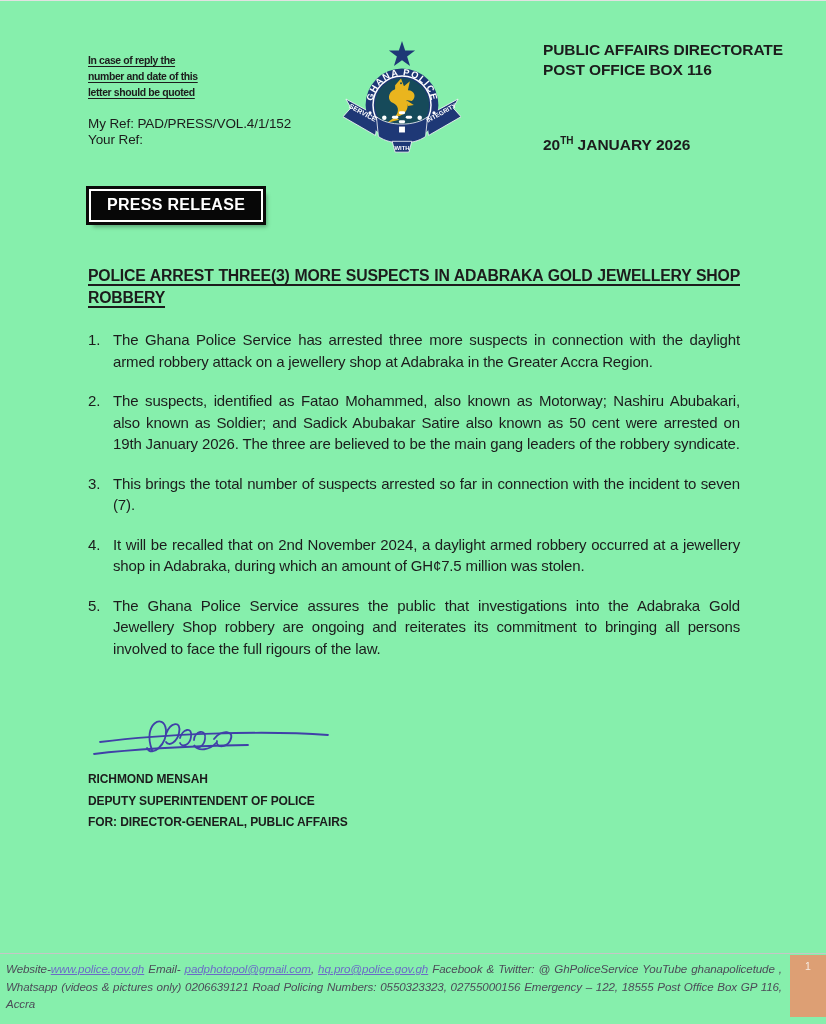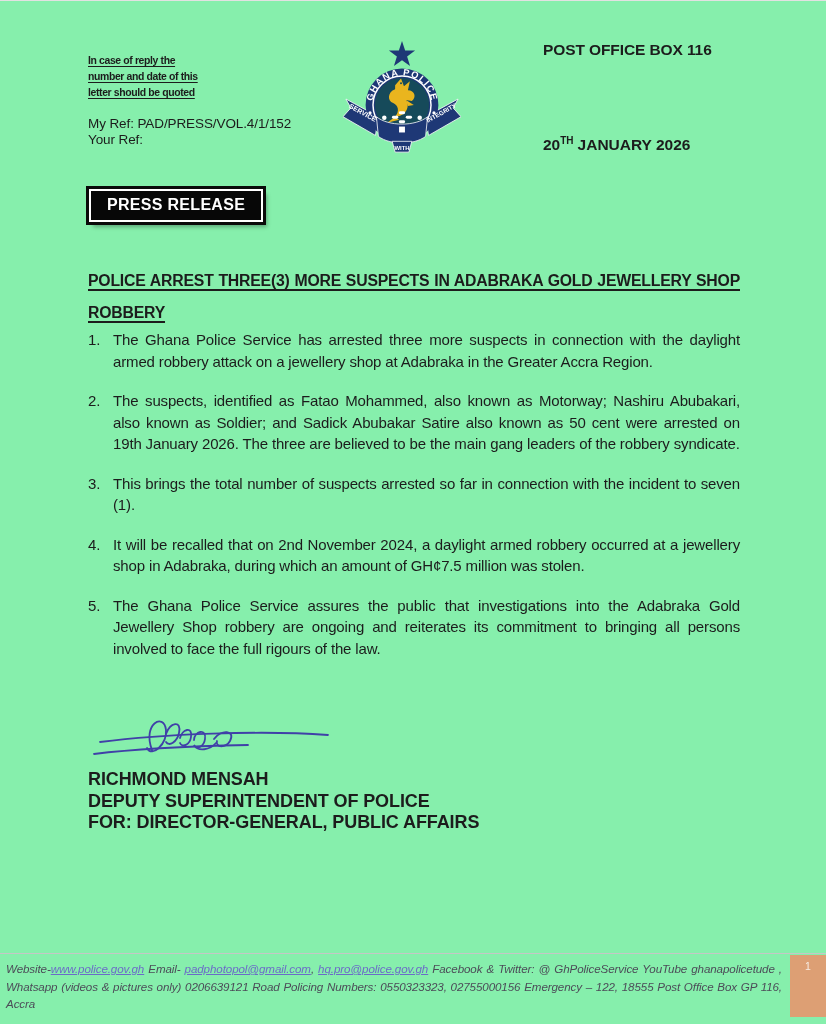--- a/index.html
+++ b/index.html
@@ -132,6 +132,7 @@
   </svg>
 
   <div class="hq-block">
+    <div>PUBLIC AFFAIRS DIRECTORATE</div>
     <div>POST OFFICE BOX 116</div>
   </div>
   <div class="date-line">

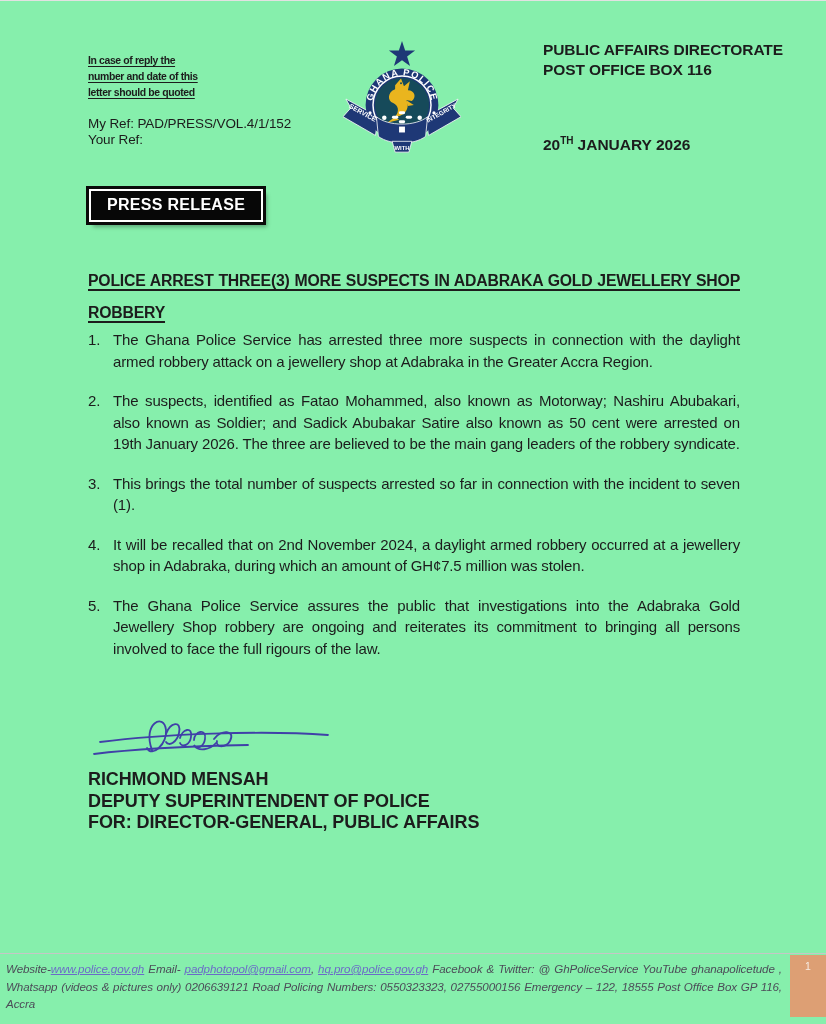--- a/index.html
+++ b/index.html
@@ -43,7 +43,7 @@
   
   .doc-title{
     position:absolute;left:88px;top:265px;width:652px;
-    font-size:15.8px;font-weight:bold;line-height:32px;text-align:justify;
+    font-size:15.8px;font-weight:bold;line-height:22px;text-align:justify;
     text-decoration:underline;text-decoration-thickness:1.8px;text-underline-offset:3px;
     letter-spacing:-0.2px;
   }

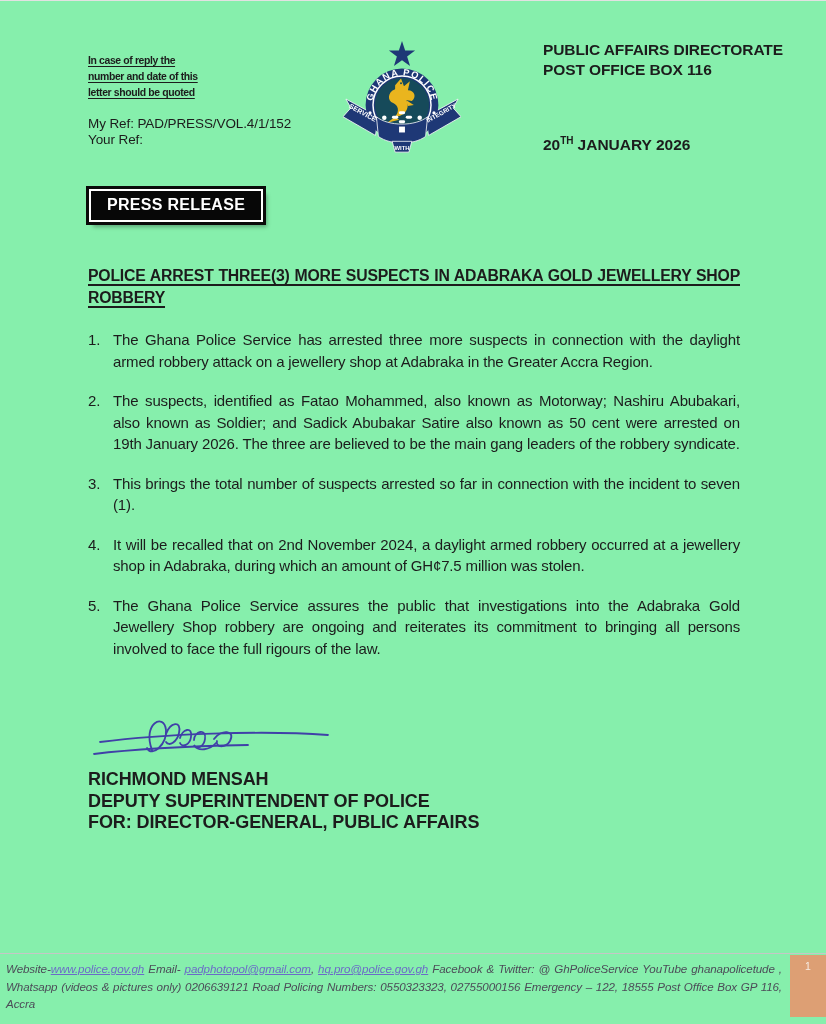--- a/index.html
+++ b/index.html
@@ -156,7 +156,7 @@
     </div>
     <div class="para">
       <span class="num">3.</span>
-      <span class="ptext">This brings the total number of suspects arrested so far in connection with the incident to seven (1).</span>
+      <span class="ptext">This brings the total number of suspects arrested so far in connection with the incident to seven (7).</span>
     </div>
     <div class="para">
       <span class="num">4.</span>

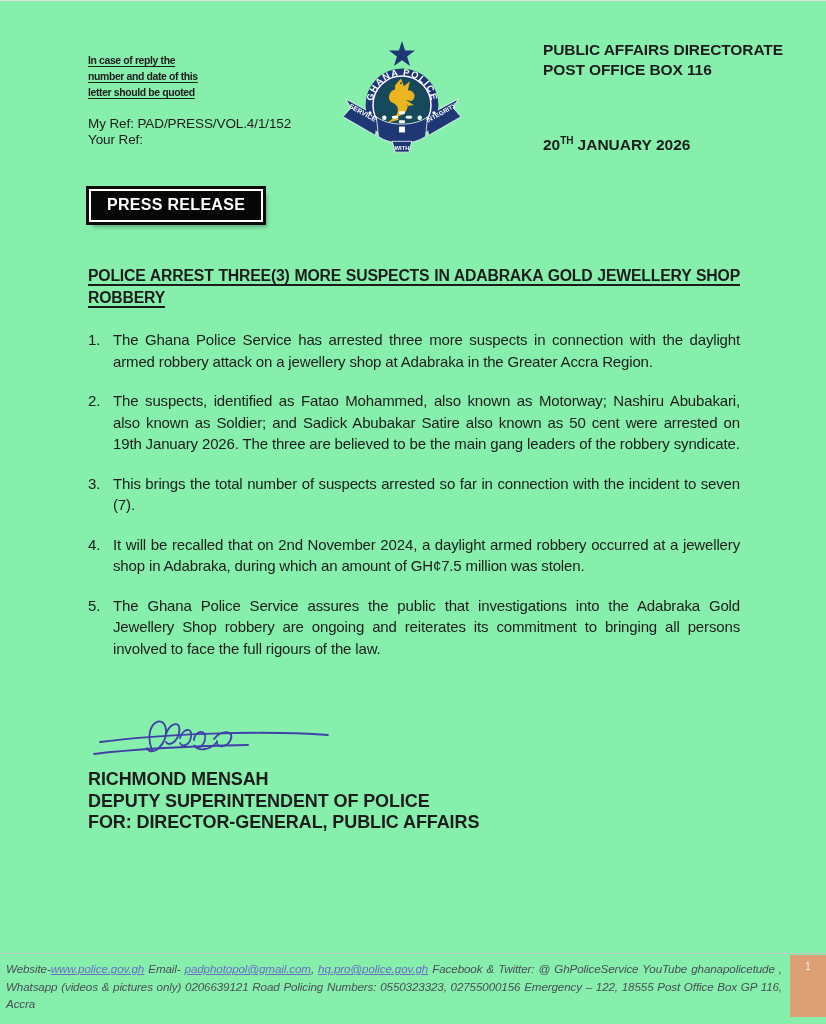--- a/index.html
+++ b/index.html
@@ -56,7 +56,7 @@
   .signature{position:absolute;left:92px;top:706px;width:250px;height:66px;}
   .signatory{
     position:absolute;left:88px;top:769px;
-    font-size:18px;font-weight:bold;line-height:21.5px;letter-spacing:-0.1px;
+    font-size:12px;font-weight:bold;line-height:21.5px;letter-spacing:-0.1px;
   }
 
   

